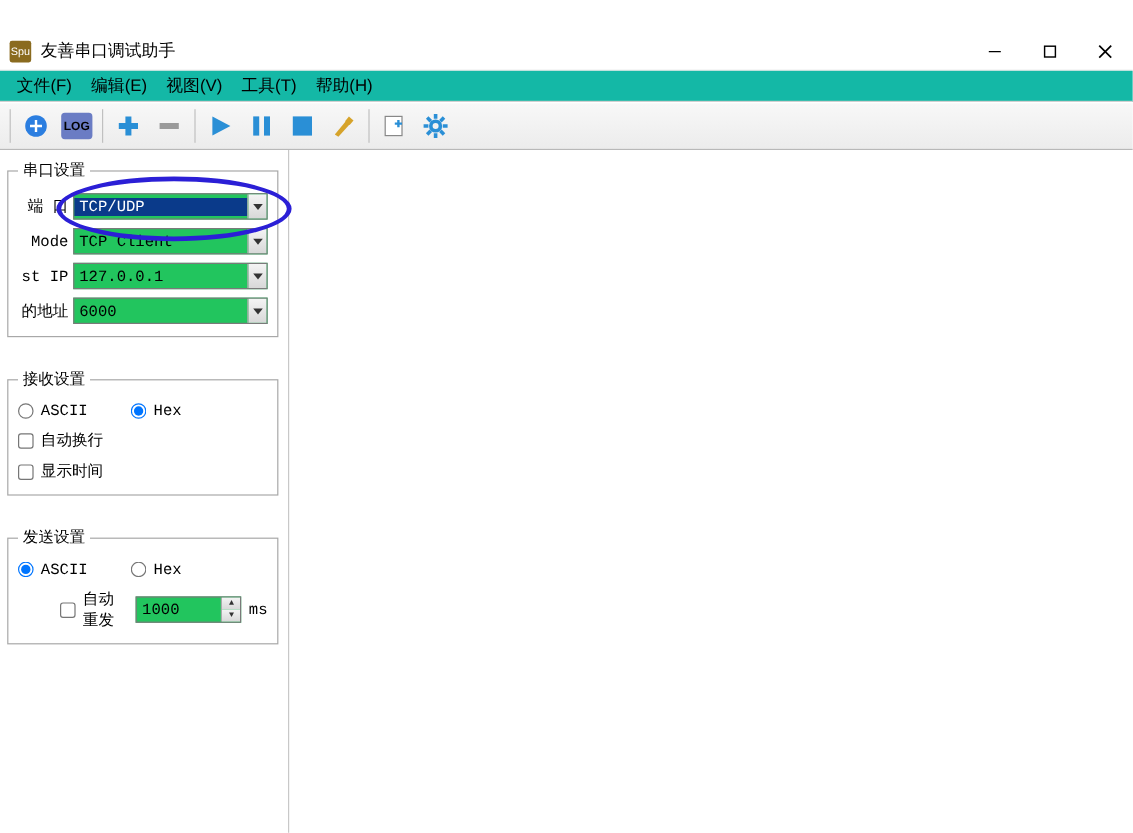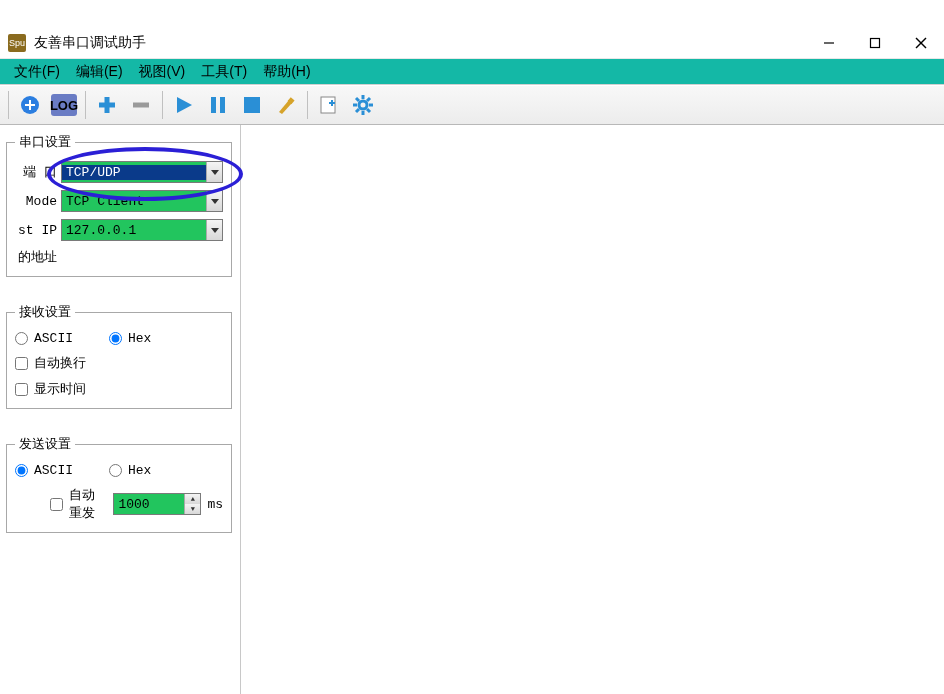--- a/index.html
+++ b/index.html
@@ -229,7 +229,7 @@
       </svg>
   </div>
   <div class="tb-btn">
-    <div style="width:26px;height:22px;background:#6a7cc4;border-radius:3px;color:#000;font-size:13px;font-weight:bold;display:flex;align-items:center;justify-content:center;">LOG</div>
+    <div style="width:26px;height:22px;background:#6a7cc4;border-radius:3px;color:#000;font-size:10px;font-weight:bold;display:flex;align-items:center;justify-content:center;">LOG</div>
   </div>
   <div class="tb-sep"></div>
   <div class="tb-btn">

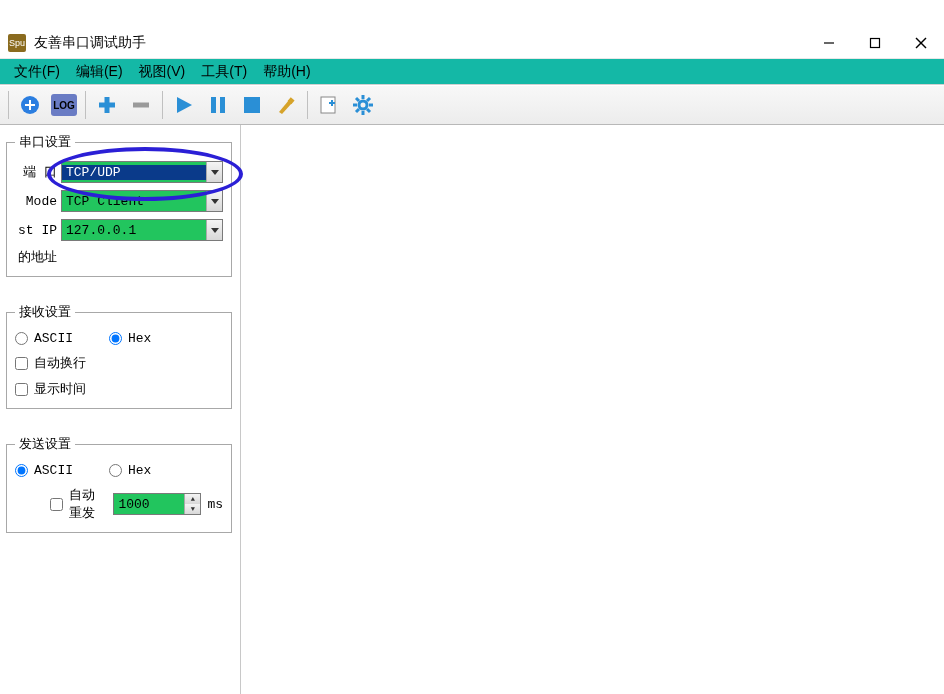--- a/index.html
+++ b/index.html
@@ -320,6 +320,10 @@
       </div>
       <div class="row">
         <label class="lbl">的地址</label>
+        <div class="combo">
+          <div class="combo-text">6000</div>
+          <div class="combo-arrow"></div>
+        </div>
       </div>
     </fieldset>
 

